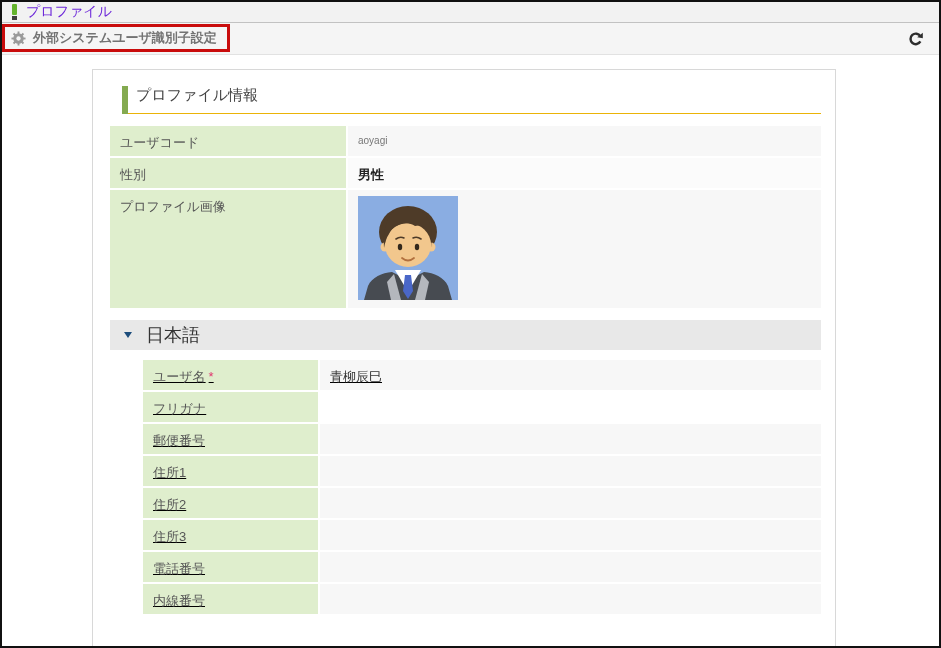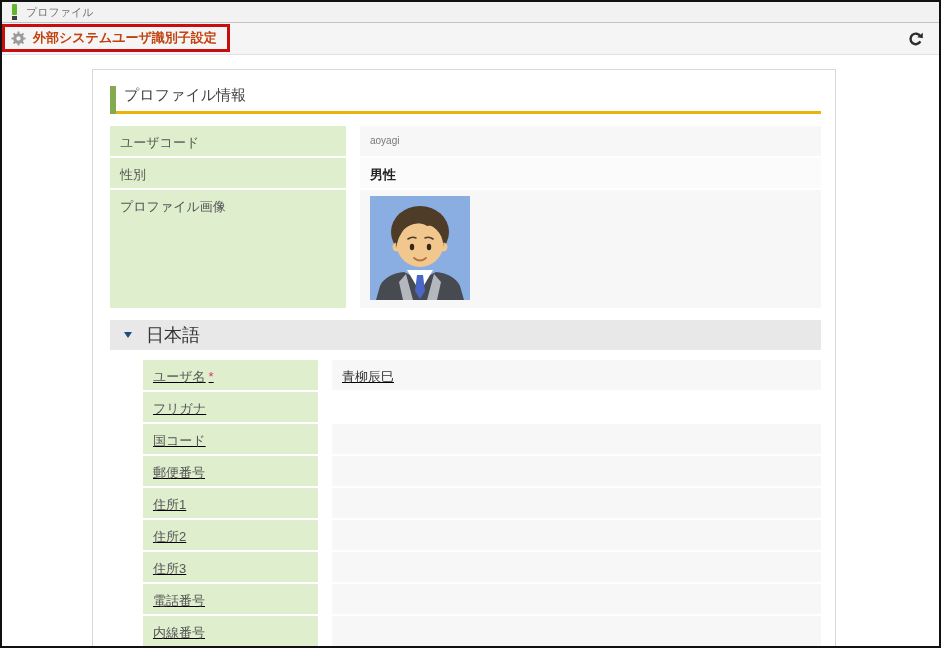--- a/index.html
+++ b/index.html
@@ -11,7 +11,7 @@
   .excl-icon { display:inline-flex; flex-direction:column; align-items:center; margin-right:9px; }
   .excl-icon .bar { width:5px; height:11px; background:#64b42d; border-radius:1px; }
   .excl-icon .dot { width:5px; height:4px; background:#3f3f3f; margin-top:1px; }
-  .topbar-title { font-size:11px; color:#737373; }
+  .topbar-title { font-size:14px; color:#6d28d9; }
 
   .toolbar { position:relative; height:32px; background:#f5f5f5; border-bottom:1px solid #e2e2e2; }
   .red-annotation { position:absolute; left:0; top:1px; height:28px; border:3px solid #c90c0c; display:flex; align-items:center; padding:0 10px 0 6px; background:#f5f5f5; }

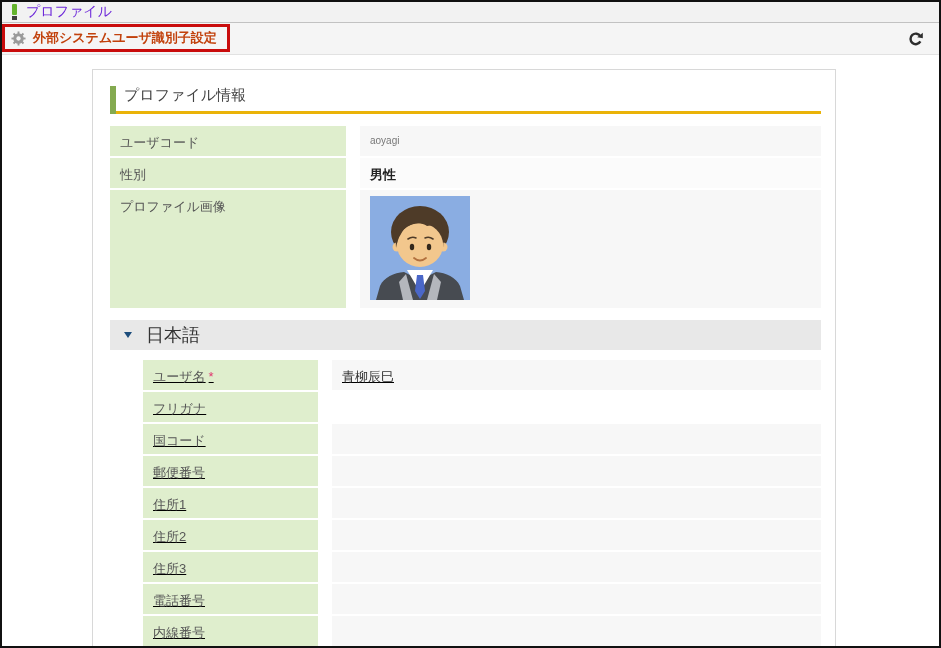--- a/index.html
+++ b/index.html
@@ -16,7 +16,7 @@
   .toolbar { position:relative; height:32px; background:#f5f5f5; border-bottom:1px solid #e2e2e2; }
   .red-annotation { position:absolute; left:0; top:1px; height:28px; border:3px solid #c90c0c; display:flex; align-items:center; padding:0 10px 0 6px; background:#f5f5f5; }
   .gear { margin-right:7px; display:inline-flex; }
-  .toolbar-title { font-size:13px; font-weight:bold; color:#c2410c; white-space:nowrap; }
+  .toolbar-title { font-size:13px; font-weight:bold; color:#737373; white-space:nowrap; }
   .refresh-btn { position:absolute; right:16px; top:50%; transform:translateY(-50%); cursor:pointer; display:inline-flex; }
 
   

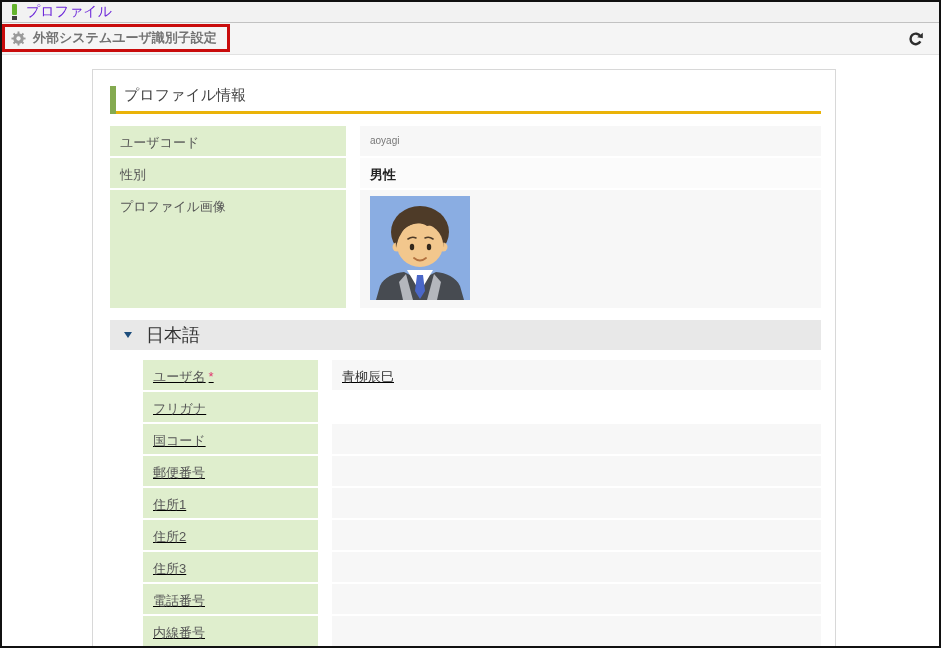--- a/index.html
+++ b/index.html
@@ -23,7 +23,7 @@
   .content { padding-top:14px; }
   .card { margin-left:90px; width:744px; background:#fff; border:1px solid #d8d8d8; padding:16px 14px 30px 17px; min-height:620px; }
 
-  .section-head { height:28px; display:flex; align-items:flex-start; border-bottom:3px solid #eab308; padding-bottom:6px; margin-bottom:12px; }
+  .section-head { height:28px; display:flex; align-items:flex-start; border-bottom:1px solid #eab308; padding-bottom:6px; margin-bottom:12px;margin-left:12px; }
   .green-bar { width:6px; height:28px; background:#84aa50; margin-right:8px; flex:none; }
   .section-title { font-size:15px; color:#444; }
 

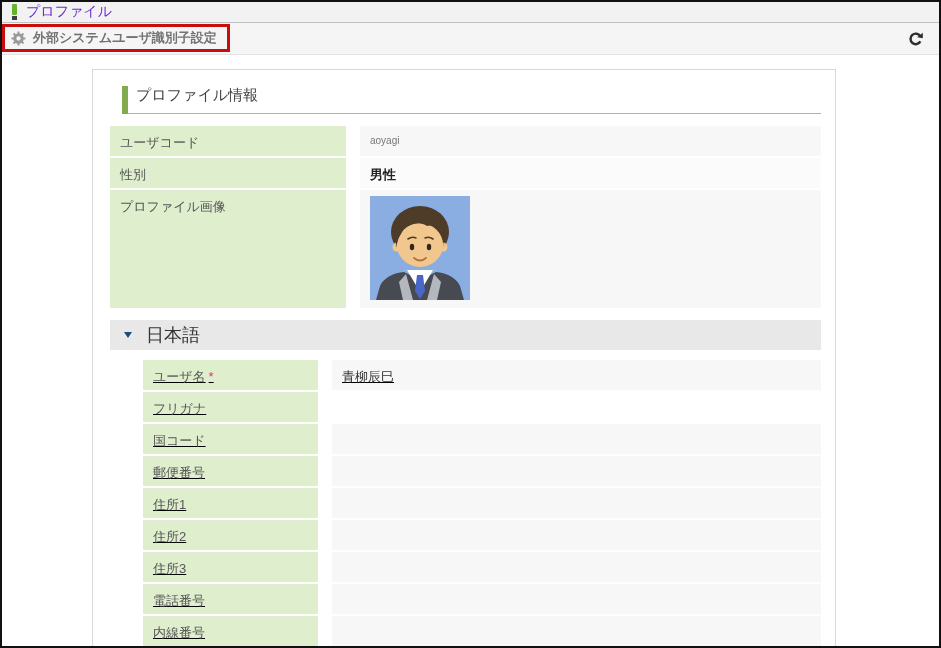--- a/index.html
+++ b/index.html
@@ -27,7 +27,7 @@
   .green-bar { width:6px; height:28px; background:#84aa50; margin-right:8px; flex:none; }
   .section-title { font-size:15px; color:#444; }
 
-  .trow { display:flex; gap:14px; margin-bottom:2px; }
+  .trow { display:flex; gap:2px; margin-bottom:2px; }
   .cell { min-height:30px; padding:8px 10px 0; font-size:13px; }
   .cell.label { width:236px; flex:none; background:#dfeecd; color:#555; }
   .cell.value { flex:1; background:#f7f7f7; color:#333; }

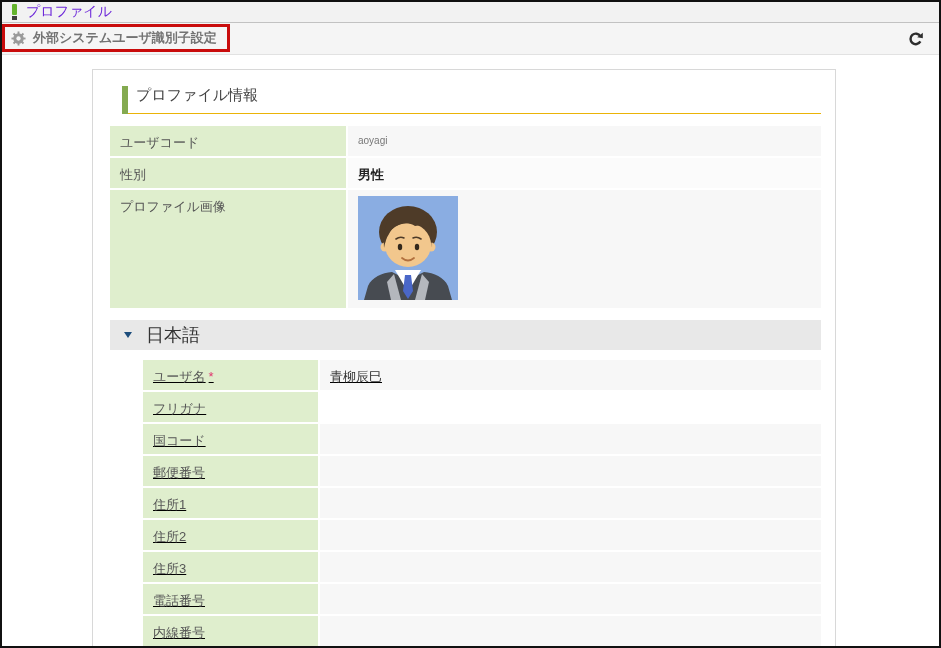--- a/index.html
+++ b/index.html
@@ -155,12 +155,6 @@
         </div>
         <div class="trow">
           <div class="cell label">
-            <span>国コード</span>
-          </div>
-          <div class="cell value"></div>
-        </div>
-        <div class="trow">
-          <div class="cell label">
             <span>郵便番号</span>
           </div>
           <div class="cell value"></div>

